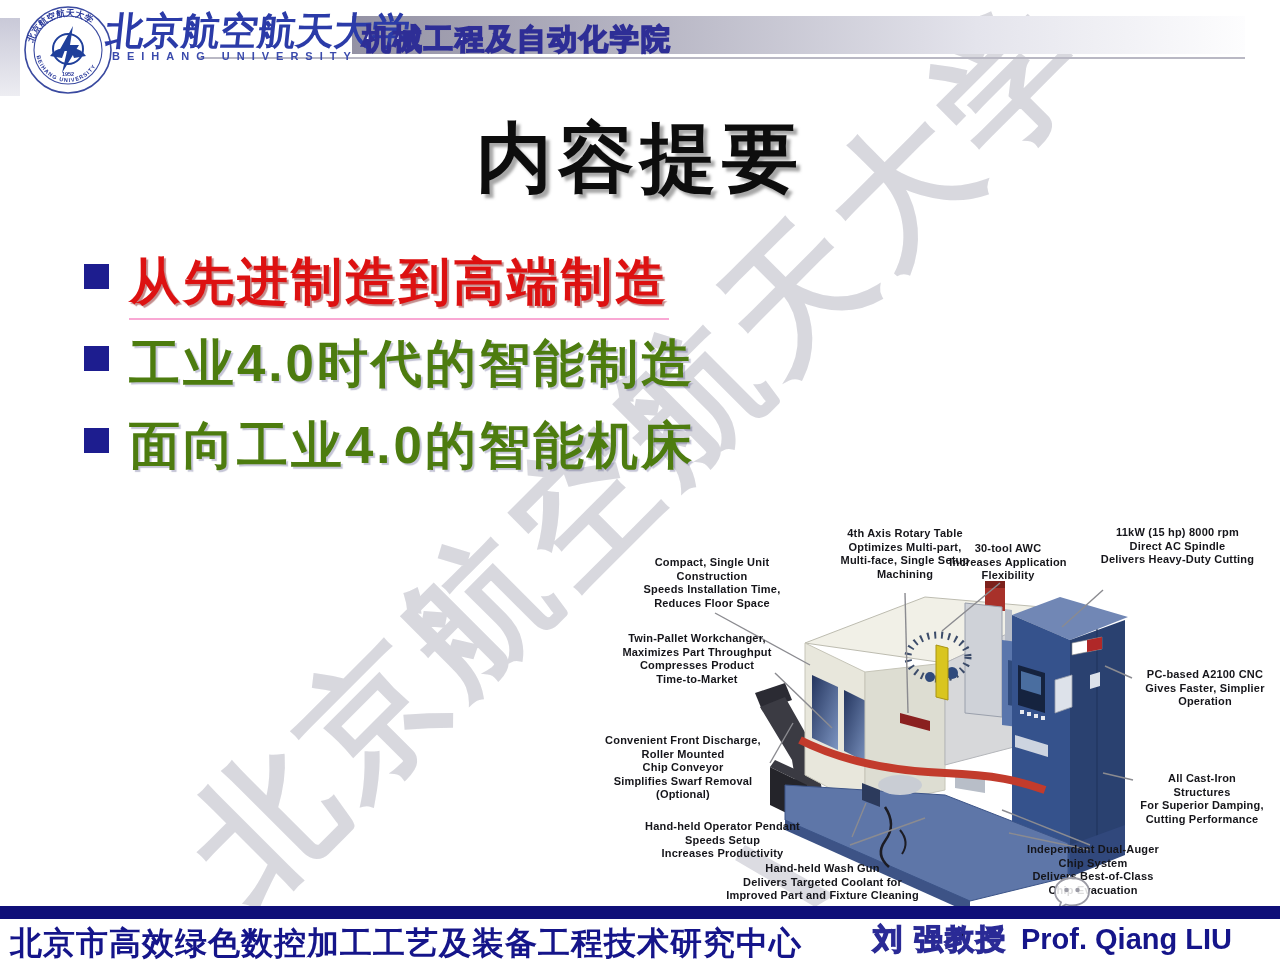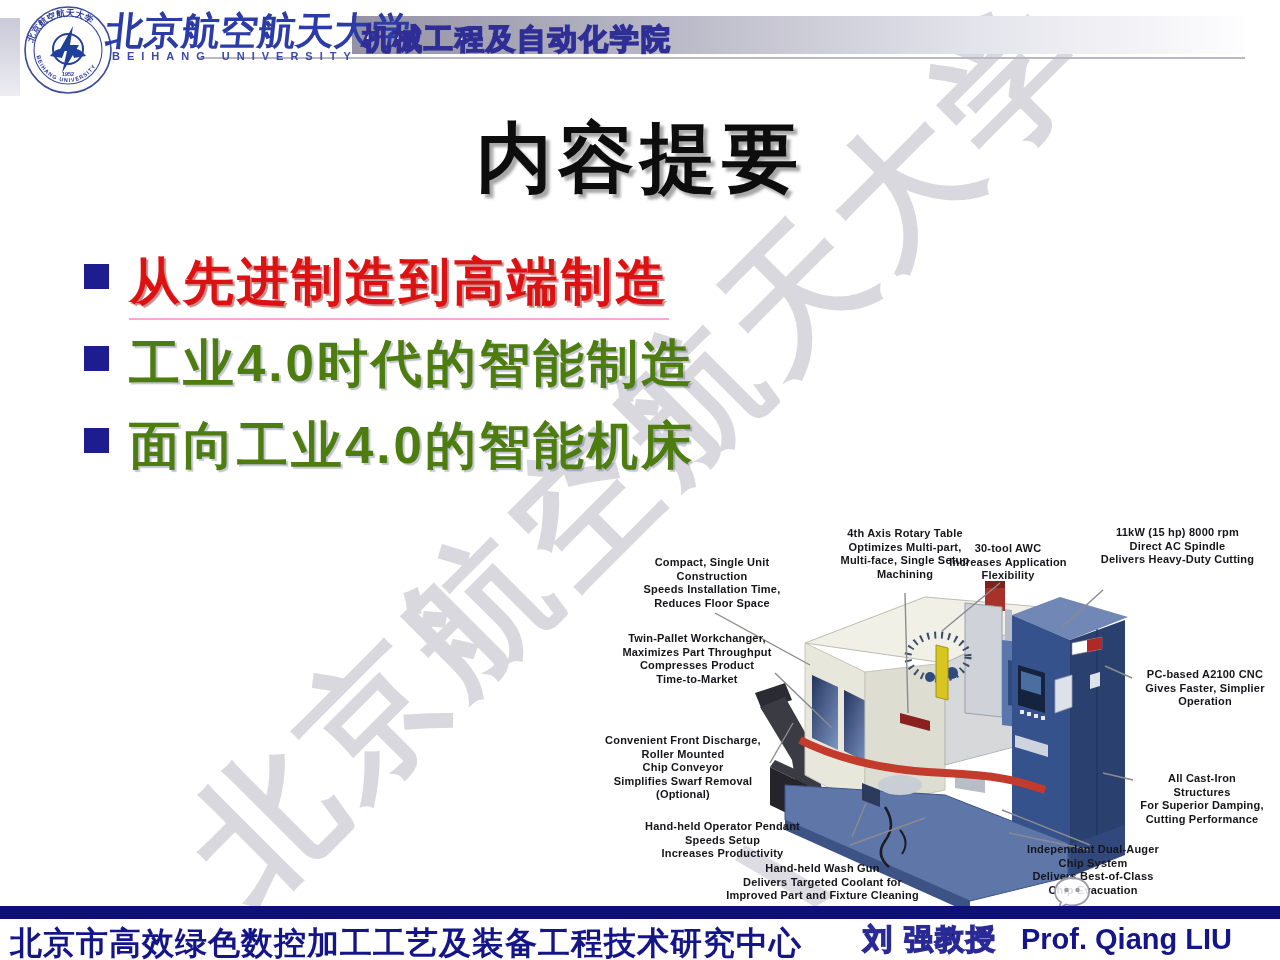--- a/index.html
+++ b/index.html
@@ -57,7 +57,7 @@
   .footer-prof{position:absolute;right:48px;top:920px;z-index:6;display:flex;align-items:baseline;
     border-bottom:2px solid #2a2a96;padding-bottom:2px;}
   .prof-cn{font-size:29px;font-weight:700;color:#000000;-webkit-text-stroke:1.4px #2a2a96;
-    text-shadow:0 0 1px #2a2a96;letter-spacing:2px;margin-right:24px;white-space:nowrap;}
+    text-shadow:0 0 1px #2a2a96;letter-spacing:2px;margin-right:14px;white-space:nowrap;}
   .prof-en{font-size:29px;font-weight:700;color:#15158a;white-space:nowrap;}
 </style>
 </head>

